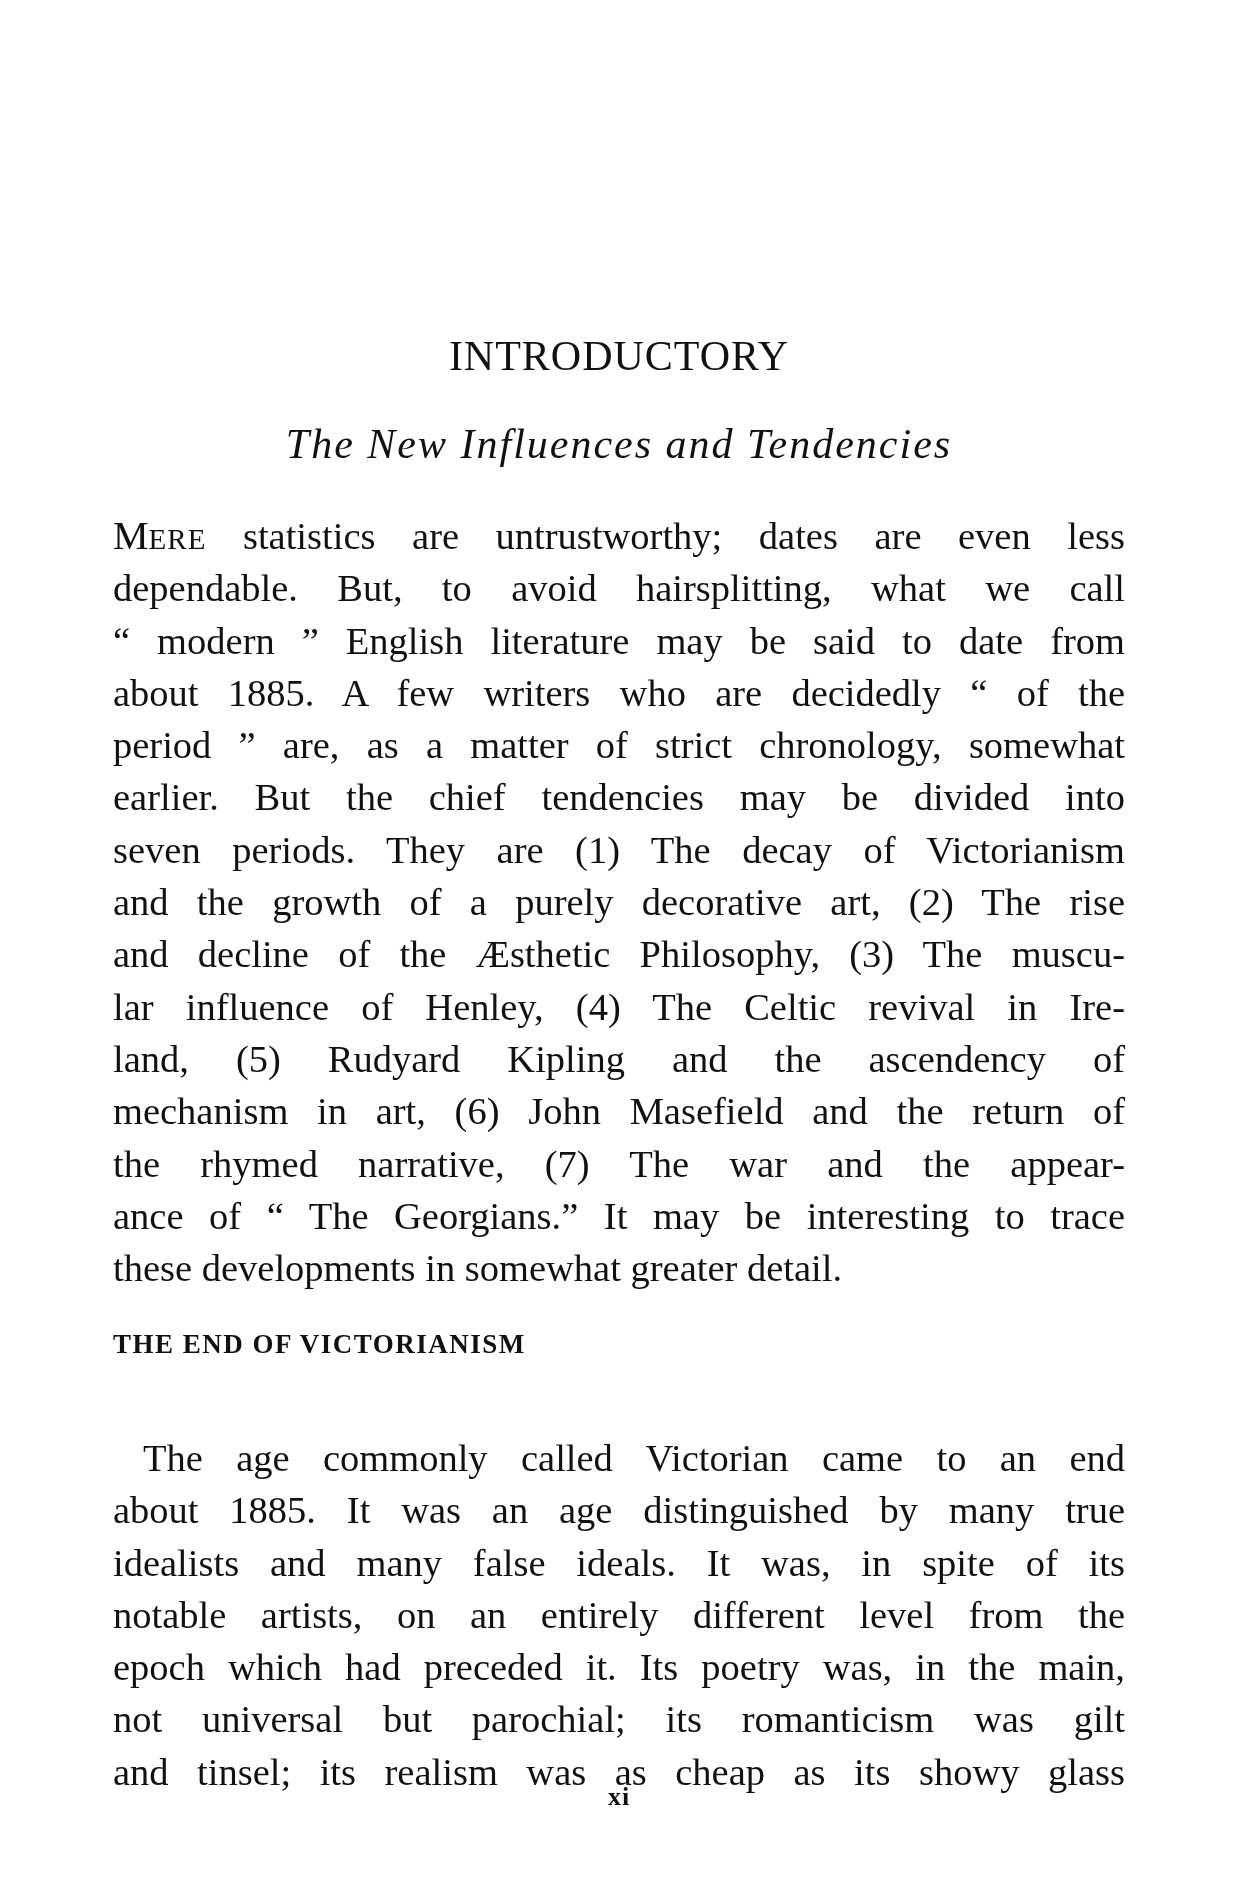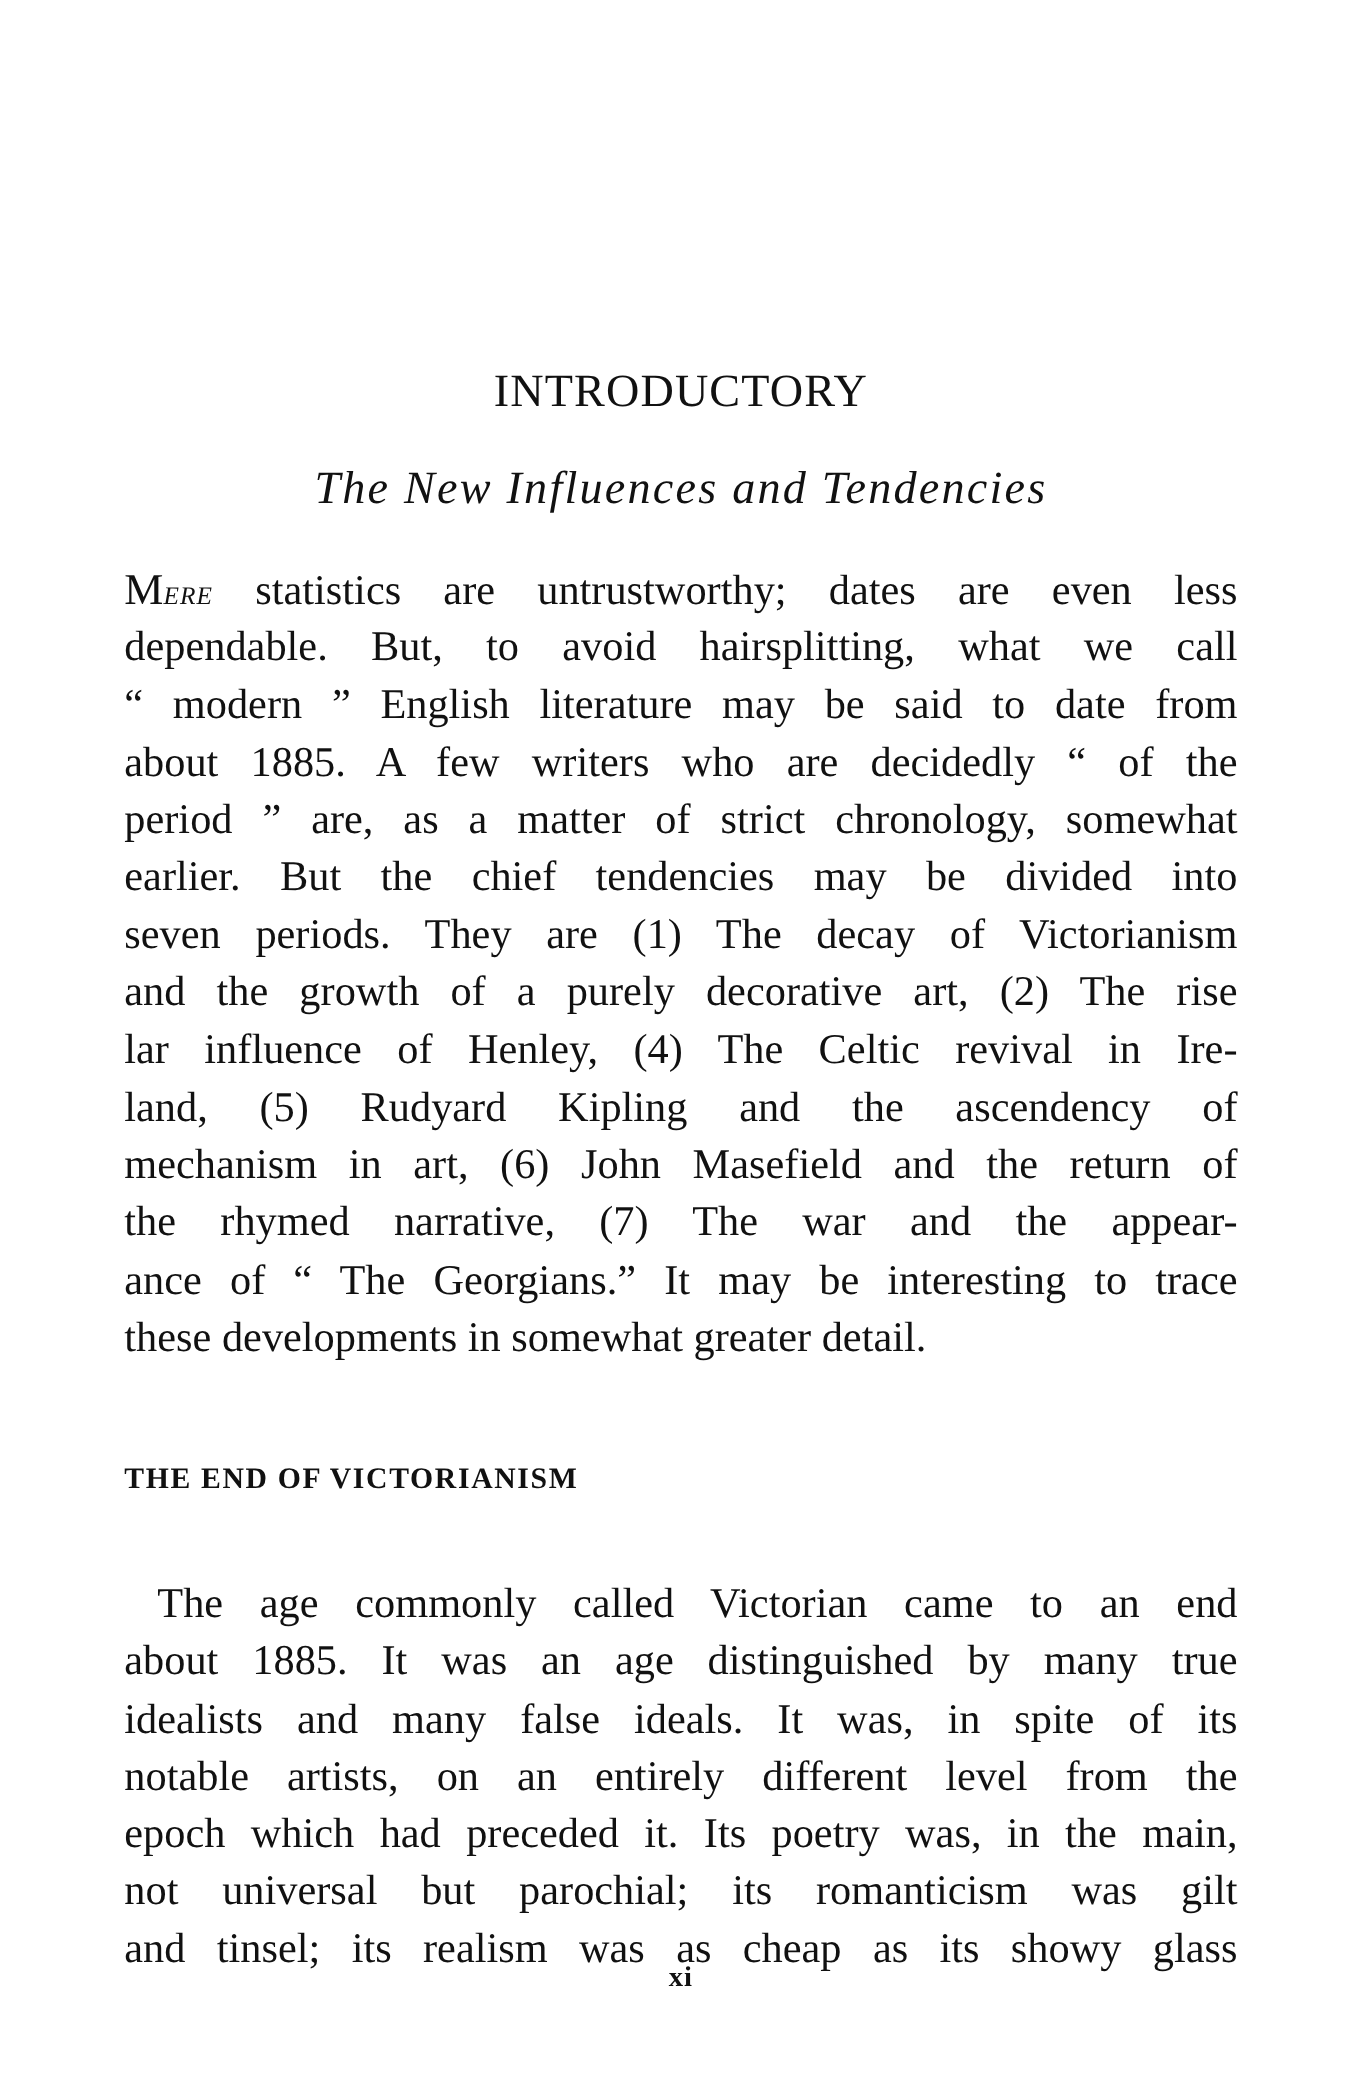--- a/index.html
+++ b/index.html
@@ -69,9 +69,8 @@
     font-size: 40px;
   }
   .smallcaps-rest {
-    font-size: 23px;
+    font-size: 29px;
     letter-spacing: 1px;
-    font-style: italic;
   }
   .section-heading {
     position: absolute;

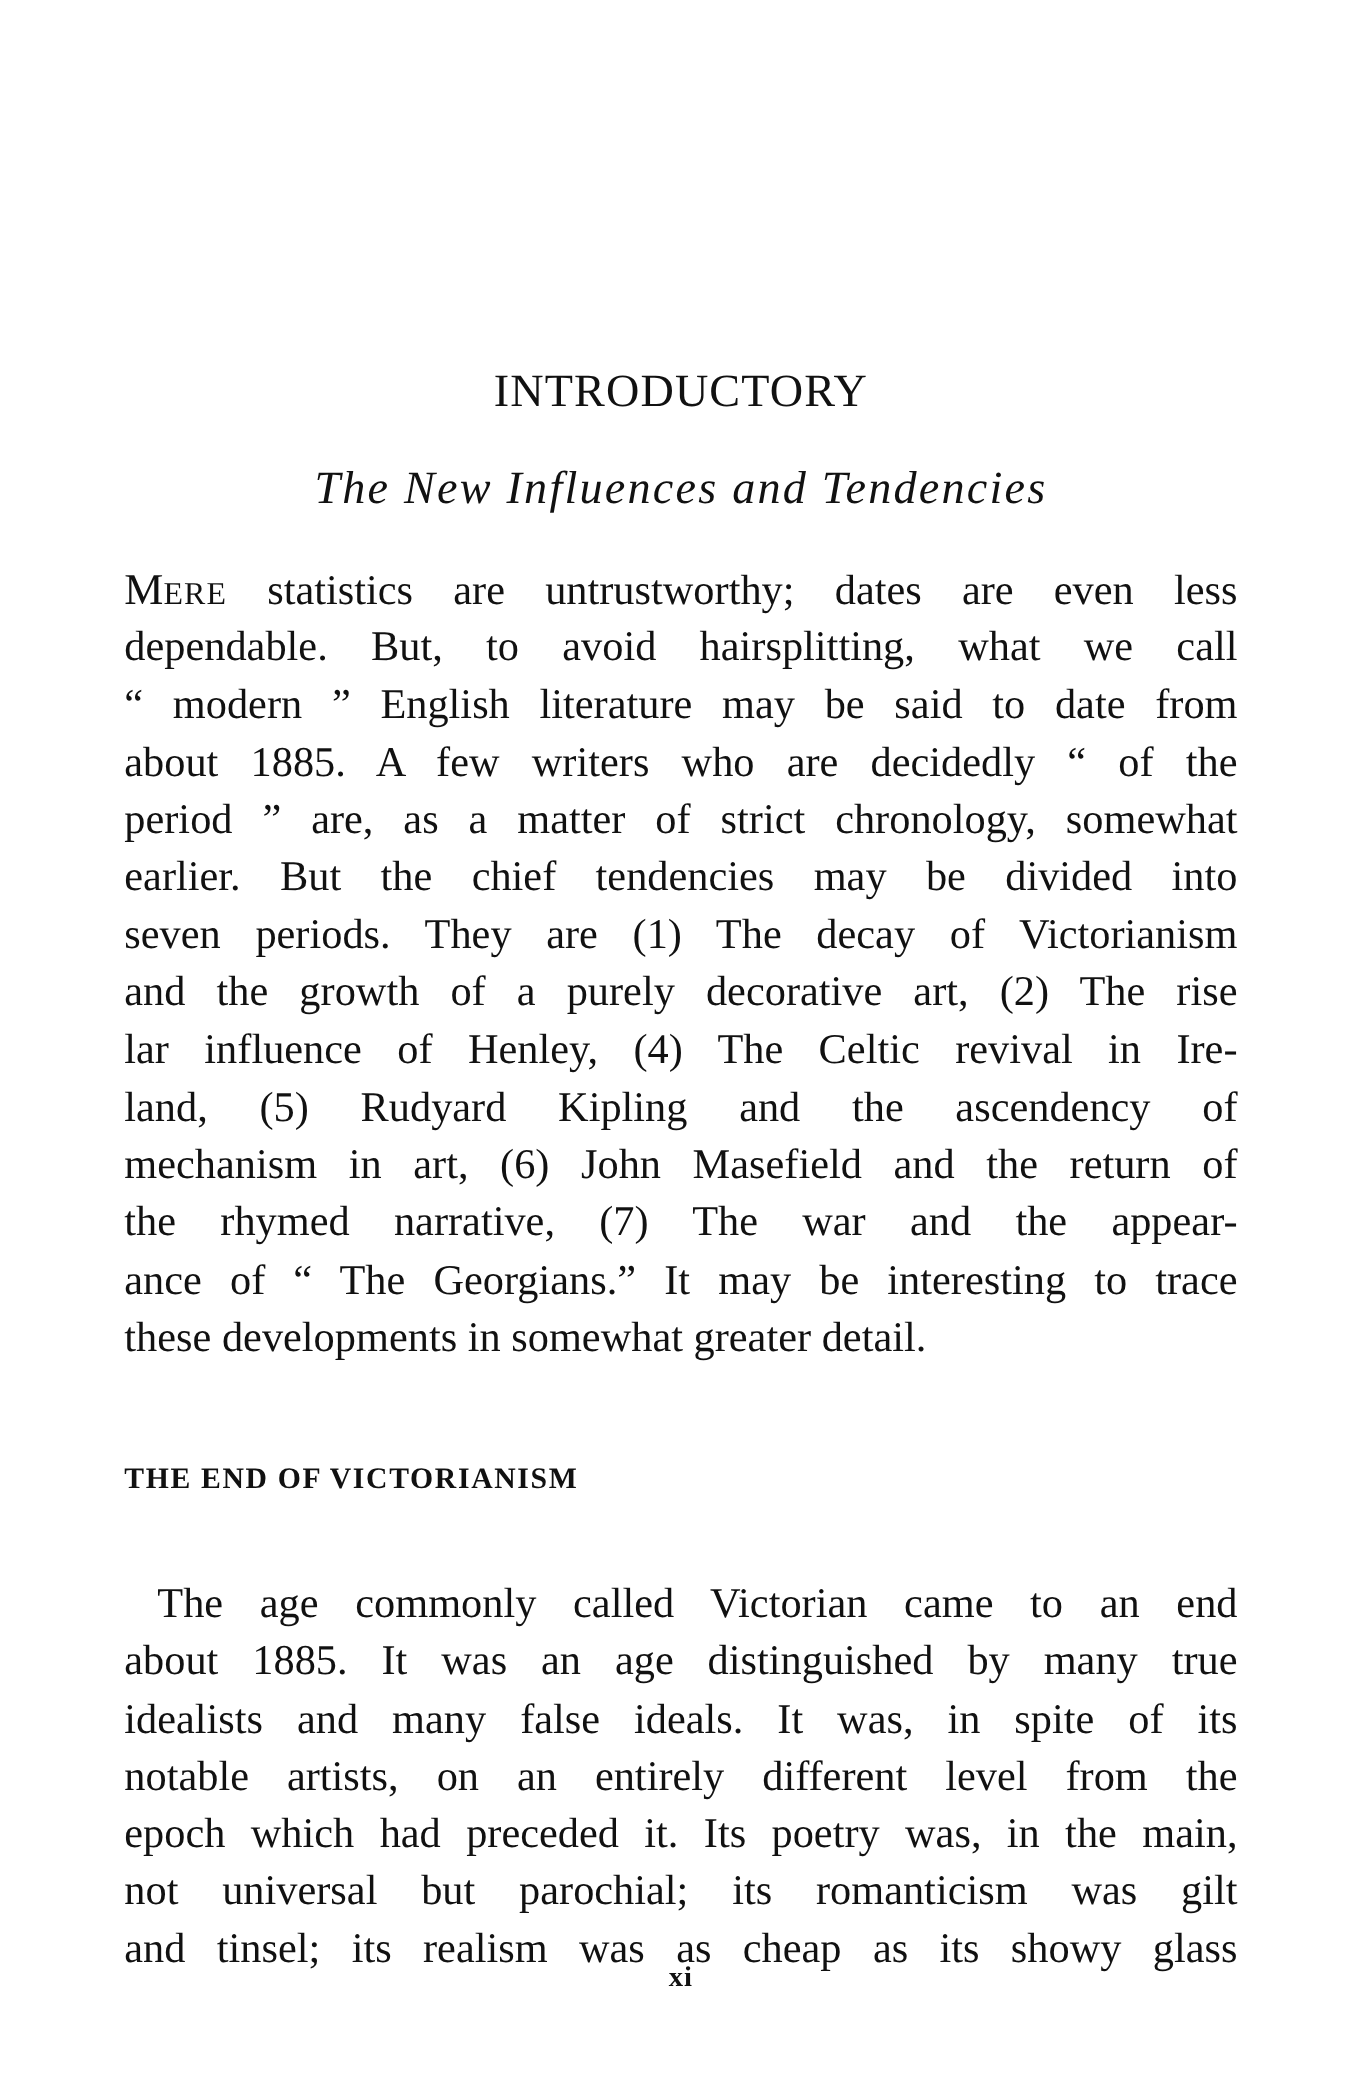--- a/index.html
+++ b/index.html
@@ -111,6 +111,7 @@
     <span class="line">earlier.  But the chief tendencies may be divided into</span>
     <span class="line">seven periods.  They are (1) The decay of Victorianism</span>
     <span class="line">and the growth of a purely decorative art, (2) The rise</span>
+    <span class="line">and decline of the Æsthetic Philosophy, (3) The muscu-</span>
     <span class="line">lar influence of Henley, (4) The Celtic revival in Ire-</span>
     <span class="line">land, (5) Rudyard Kipling and the ascendency of</span>
     <span class="line">mechanism in art, (6) John Masefield and the return of</span>

